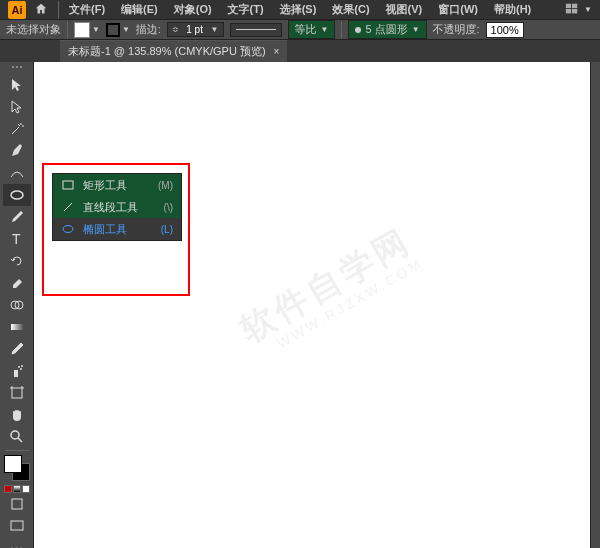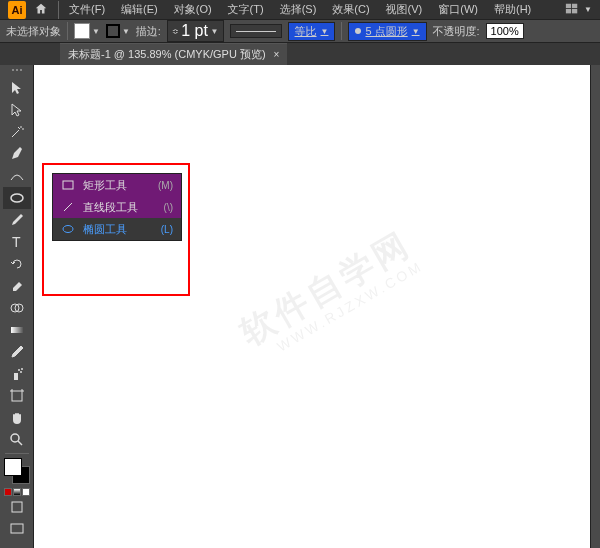--- a/index.html
+++ b/index.html
@@ -8,7 +8,7 @@
 .menubar { height: 26px; background: #323232; display: flex; align-items: center; padding: 0 8px; gap: 4px; font-size: 11px; color: #ccc; }
 .ai-logo { width: 18px; height: 18px; background: #ff9a00; color: #2d0a00; font-weight: bold; font-size: 11px; display: flex; align-items: center; justify-content: center; border-radius: 2px; margin-right: 4px; }
 .home-icon { color: #ccc; margin-right: 6px; }
-.menu-item { padding: 2px 6px; cursor: pointer; }
+.menu-item { padding: 2px 6px; cursor: pointer; font-weight: bold; }
 .menu-spacer { flex: 1; }
 
 .optionsbar { height: 28px; background: #4a4a4a; border-top: 1px solid #222; border-bottom: 1px solid #222; display: flex; align-items: center; padding: 0 6px; gap: 6px; font-size: 11px; color: #ccc; }

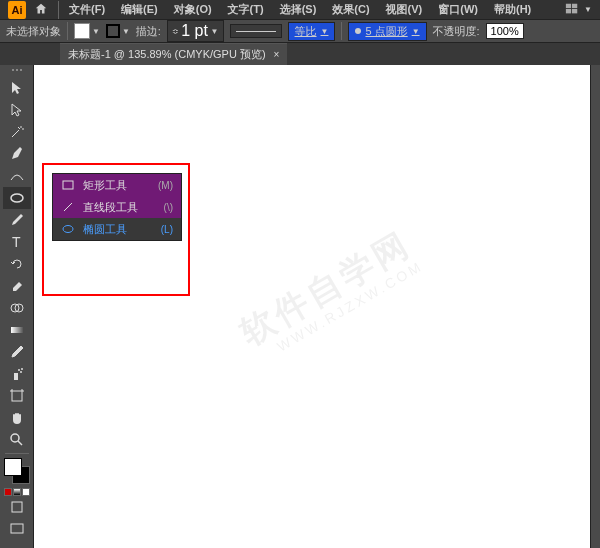--- a/index.html
+++ b/index.html
@@ -20,7 +20,7 @@
 .chev { font-size: 8px; color: #ccc; }
 .divider { width: 1px; height: 18px; background: #666; }
 .pt-group { display: flex; align-items: center; gap: 2px; background: #3a3a3a; border: 1px solid #222; padding: 1px 4px; }
-.pt-input { background: transparent; color: #fff; border: none; width: 28px; font-size: 16px; text-align: center; }
+.pt-input { background: transparent; color: #fff; border: none; width: 28px; font-size: 10px; text-align: center; }
 .dropdown { background: #1d4ed8; border: 1px solid #222; padding: 1px 6px; display: flex; align-items: center; gap: 4px; text-decoration: underline; }
 .brush-preview { width: 52px; height: 14px; background: #3a3a3a; border: 1px solid #222; display: flex; align-items: center; justify-content: center; }
 .brush-line { width: 40px; height: 1px; background: #ccc; }

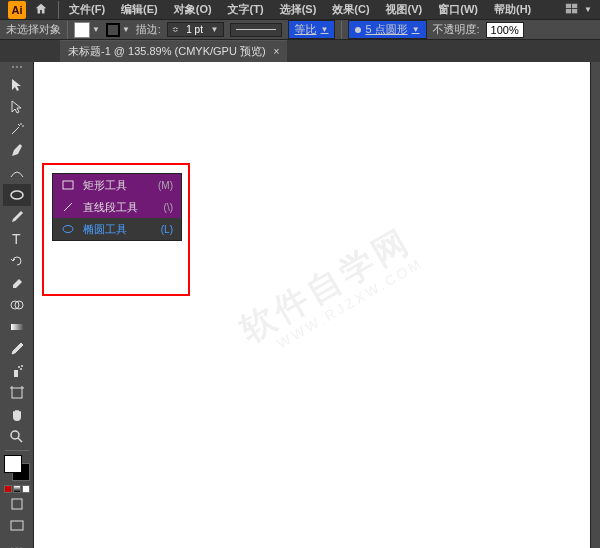--- a/index.html
+++ b/index.html
@@ -21,7 +21,7 @@
 .divider { width: 1px; height: 18px; background: #666; }
 .pt-group { display: flex; align-items: center; gap: 2px; background: #3a3a3a; border: 1px solid #222; padding: 1px 4px; }
 .pt-input { background: transparent; color: #fff; border: none; width: 28px; font-size: 10px; text-align: center; }
-.dropdown { background: #1d4ed8; border: 1px solid #222; padding: 1px 6px; display: flex; align-items: center; gap: 4px; text-decoration: underline; }
+.dropdown { background: #14532d; border: 1px solid #222; padding: 1px 6px; display: flex; align-items: center; gap: 4px; }
 .brush-preview { width: 52px; height: 14px; background: #3a3a3a; border: 1px solid #222; display: flex; align-items: center; justify-content: center; }
 .brush-line { width: 40px; height: 1px; background: #ccc; }
 .dot-preview { width: 6px; height: 6px; background: #ccc; border-radius: 50%; }

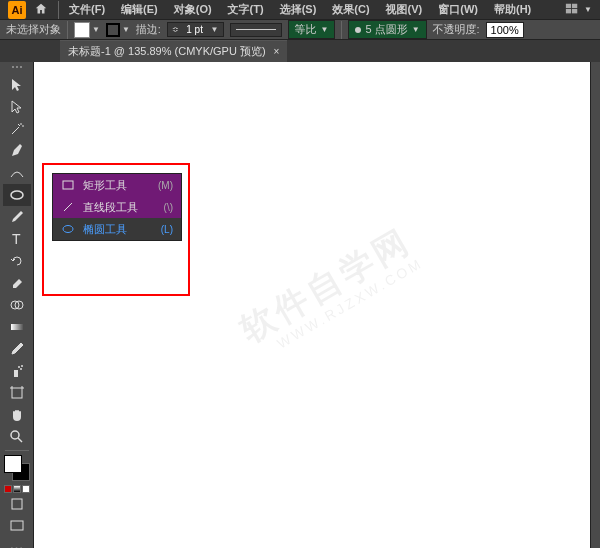--- a/index.html
+++ b/index.html
@@ -47,7 +47,7 @@
 
 .canvas { flex: 1; background: #fff; position: relative; margin: 0; }
 
-.flyout { position: absolute; left: 52px; top: 173px; width: 130px; background: #701a75; border: 1px solid #222; z-index: 10; }
+.flyout { position: absolute; left: 52px; top: 173px; width: 130px; background: #14532d; border: 1px solid #222; z-index: 10; }
 .flyout-item { height: 22px; display: flex; align-items: center; padding: 0 8px; font-size: 11px; color: #ddd; gap: 8px; cursor: pointer; }
 .flyout-item.active { background: #383838; color: #4a9eff; }
 .flyout-item .fi-icon { width: 14px; display: flex; justify-content: center; }

